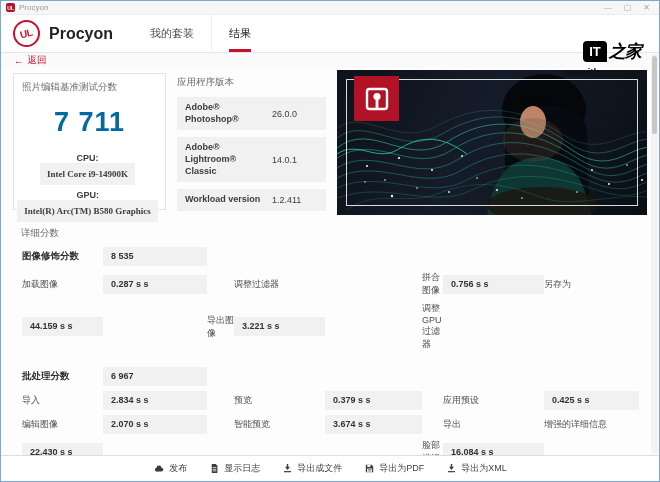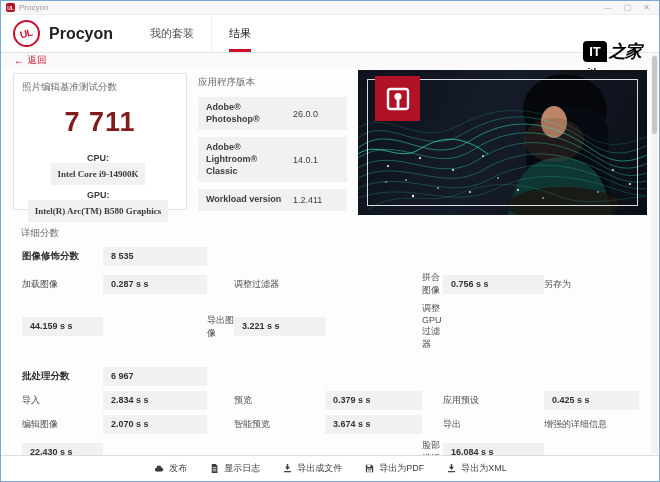--- a/index.html
+++ b/index.html
@@ -51,7 +51,7 @@
   .main { padding:4px 12px 0 12px; position:relative; }
   .summary { display:flex; margin-top:1px; }
 
-  .scorecard { width:174px; height:137px; background:#fff; border:1px solid #e3e3e3; padding-top:7px; }
+  .scorecard { width:153px; height:137px; background:#fff; border:1px solid #e3e3e3; padding-top:7px; }
   .sec-title { font-size:9.5px; color:#6a6a6a; }
   .scorecard .sec-title { padding-left:8px; }
   .bigscore { text-align:center; font-size:27px; font-weight:bold; color:#7f1d1d;

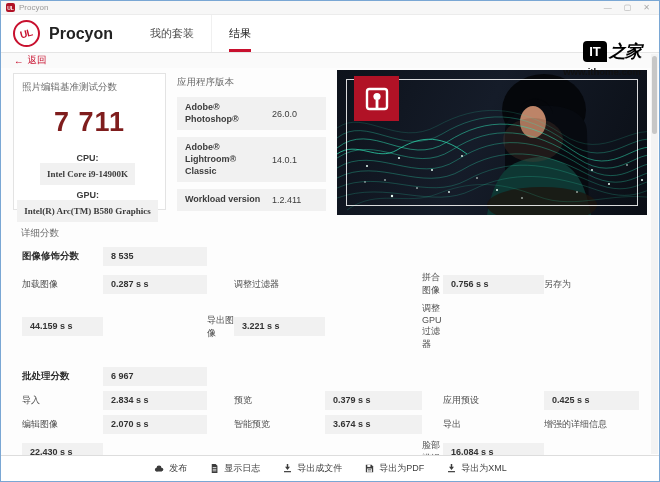--- a/index.html
+++ b/index.html
@@ -54,7 +54,7 @@
   .scorecard { width:153px; height:137px; background:#fff; border:1px solid #e3e3e3; padding-top:7px; }
   .sec-title { font-size:9.5px; color:#6a6a6a; }
   .scorecard .sec-title { padding-left:8px; }
-  .bigscore { text-align:center; font-size:27px; font-weight:bold; color:#7f1d1d;
+  .bigscore { text-align:center; font-size:27px; font-weight:bold; color:#0369a1;
               margin:13px 0 15px 0; letter-spacing:1px; }
   .specrow { display:flex; align-items:center; margin:0 6px 5px 2px;flex-direction:column; }
   .speclab { width:34px; padding-left:6px; font-size:9px; font-weight:bold; color:#3c3c3c; }

